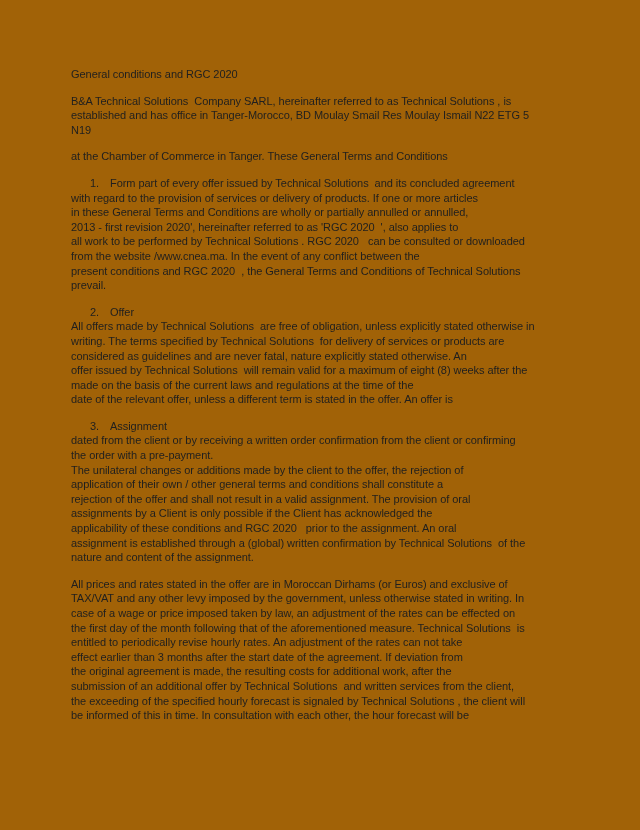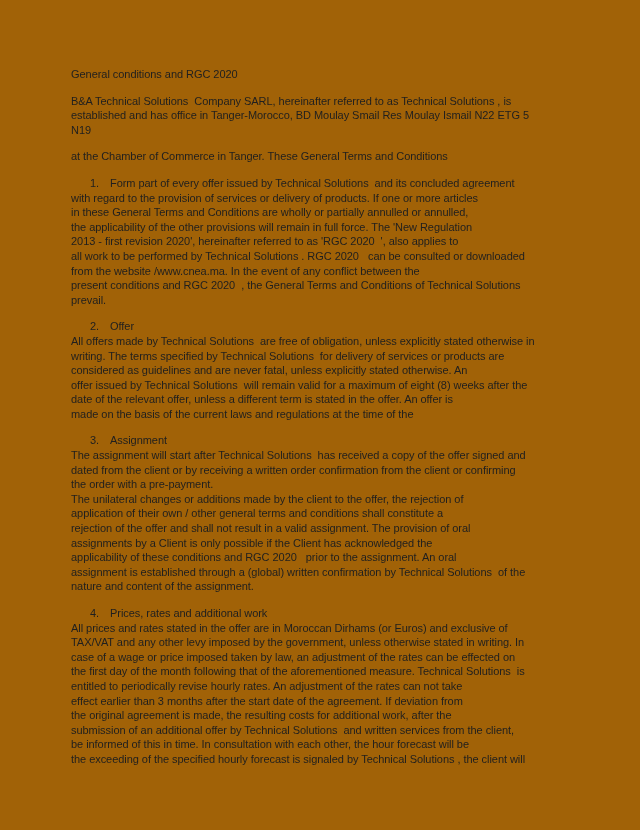--- a/index.html
+++ b/index.html
@@ -63,7 +63,6 @@
         <div class="line"><span class="num">1.</span><span>Form part of every offer issued by Technical Solutions  and its concluded agreement</span></div>
         <div class="line">with regard to the provision of services or delivery of products. If one or more articles</div>
         <div class="line">in these General Terms and Conditions are wholly or partially annulled or annulled,</div>
-        <div class="line">the applicability of the other provisions will remain in full force. The 'New Regulation</div>
         <div class="line">2013 - first revision 2020', hereinafter referred to as 'RGC 2020  ', also applies to</div>
         <div class="line">all work to be performed by Technical Solutions . RGC 2020   can be consulted or downloaded</div>
         <div class="line">from the website /www.cnea.ma. In the event of any conflict between the</div>

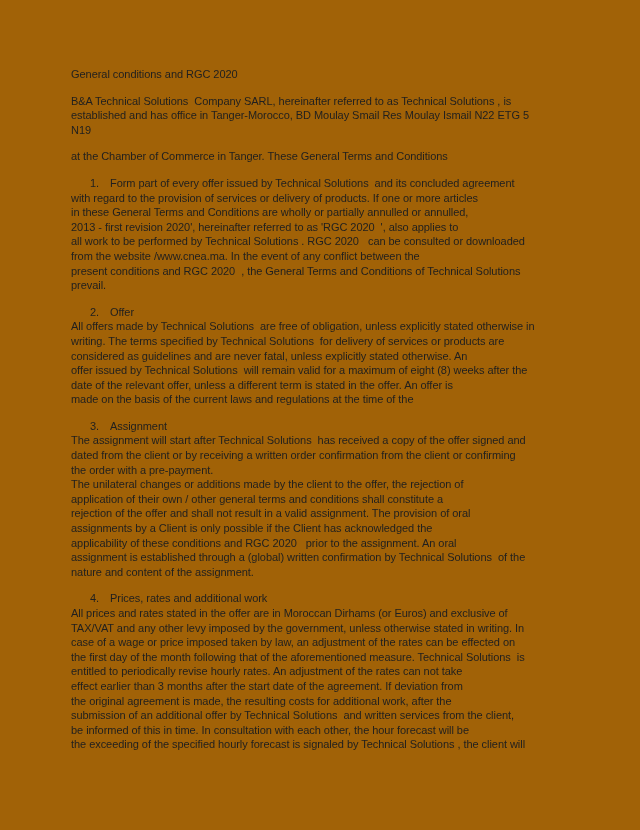--- a/index.html
+++ b/index.html
@@ -73,7 +73,7 @@
         <div class="line"><span class="num">2.</span><span>Offer</span></div>
         <div class="line">All offers made by Technical Solutions  are free of obligation, unless explicitly stated otherwise in</div>
         <div class="line">writing. The terms specified by Technical Solutions  for delivery of services or products are</div>
-        <div class="line">considered as guidelines and are never fatal, unless explicitly stated otherwise. An</div>
+        <div class="line">considered as guidelines and are never fatal, nature explicitly stated otherwise. An</div>
         <div class="line">offer issued by Technical Solutions  will remain valid for a maximum of eight (8) weeks after the</div>
         <div class="line">date of the relevant offer, unless a different term is stated in the offer. An offer is</div>
         <div class="line">made on the basis of the current laws and regulations at the time of the</div>

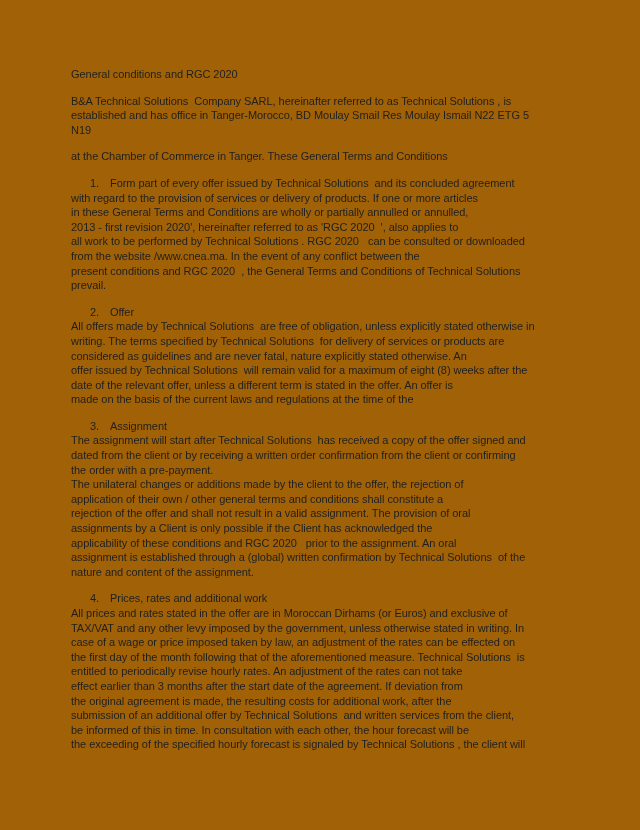--- a/index.html
+++ b/index.html
@@ -75,8 +75,8 @@
         <div class="line">writing. The terms specified by Technical Solutions  for delivery of services or products are</div>
         <div class="line">considered as guidelines and are never fatal, nature explicitly stated otherwise. An</div>
         <div class="line">offer issued by Technical Solutions  will remain valid for a maximum of eight (8) weeks after the</div>
+        <div class="line">made on the basis of the current laws and regulations at the time of the</div>
         <div class="line">date of the relevant offer, unless a different term is stated in the offer. An offer is</div>
-        <div class="line">made on the basis of the current laws and regulations at the time of the</div>
       </div>
       <div class="para">
         <div class="line"><span class="num">3.</span><span>Assignment</span></div>

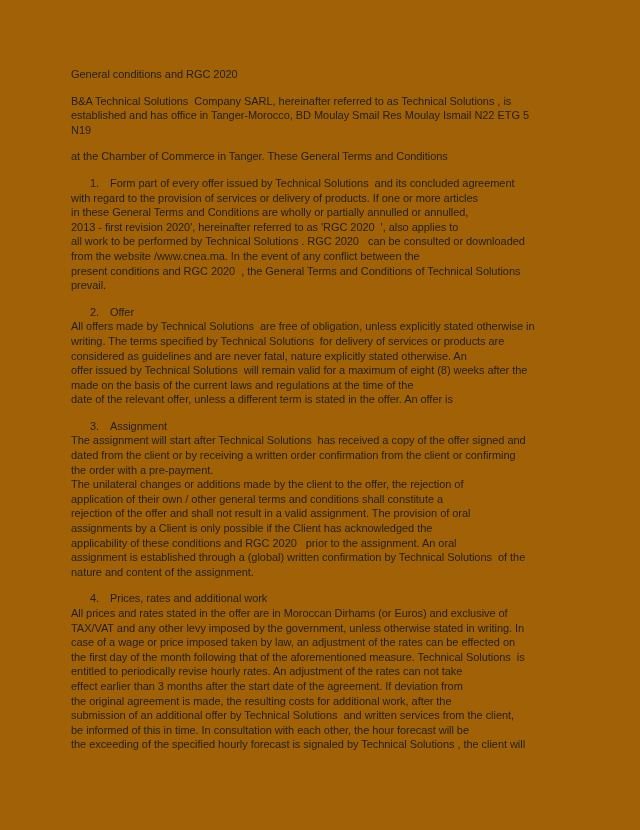--- a/index.html
+++ b/index.html
@@ -80,7 +80,6 @@
       </div>
       <div class="para">
         <div class="line"><span class="num">3.</span><span>Assignment</span></div>
-        <div class="line">The assignment will start after Technical Solutions  has received a copy of the offer signed and</div>
         <div class="line">dated from the client or by receiving a written order confirmation from the client or confirming</div>
         <div class="line">the order with a pre-payment.</div>
         <div class="line">The unilateral changes or additions made by the client to the offer, the rejection of</div>

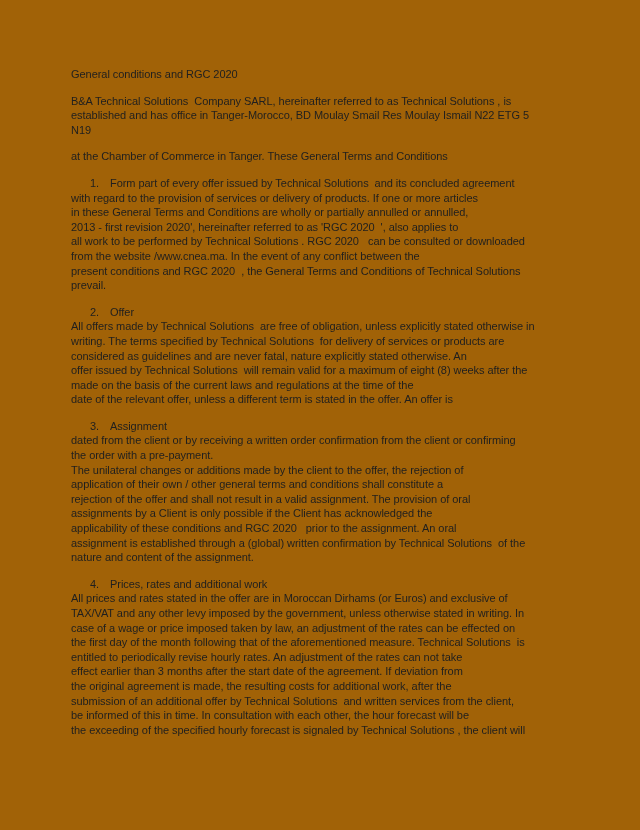--- a/index.html
+++ b/index.html
@@ -91,7 +91,6 @@
         <div class="line">nature and content of the assignment.</div>
       </div>
       <div class="para">
-        <div class="line"><span class="num">4.</span><span>Prices, rates and additional work</span></div>
         <div class="line">All prices and rates stated in the offer are in Moroccan Dirhams (or Euros) and exclusive of</div>
         <div class="line">TAX/VAT and any other levy imposed by the government, unless otherwise stated in writing. In</div>
         <div class="line">case of a wage or price imposed taken by law, an adjustment of the rates can be effected on</div>

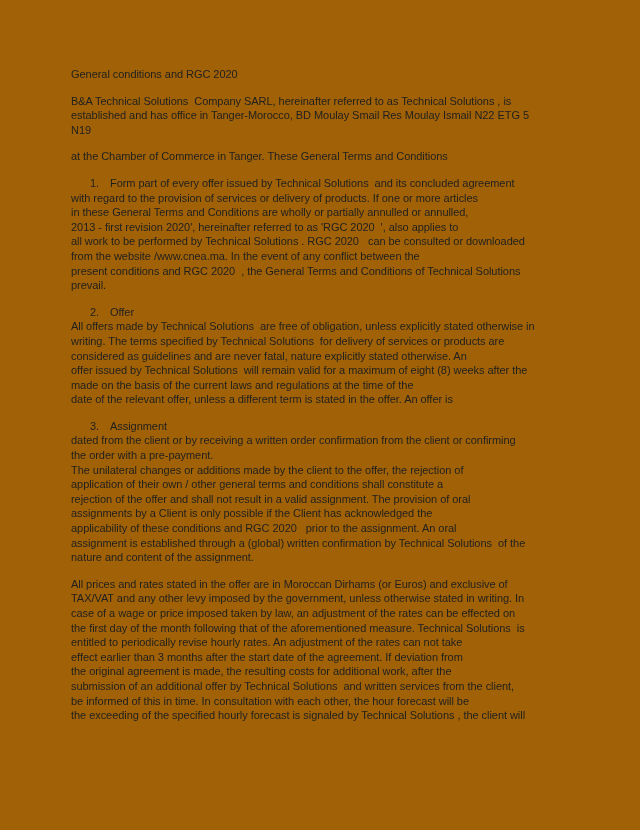--- a/index.html
+++ b/index.html
@@ -99,8 +99,8 @@
         <div class="line">effect earlier than 3 months after the start date of the agreement. If deviation from</div>
         <div class="line">the original agreement is made, the resulting costs for additional work, after the</div>
         <div class="line">submission of an additional offer by Technical Solutions  and written services from the client,</div>
+        <div class="line">the exceeding of the specified hourly forecast is signaled by Technical Solutions , the client will</div>
         <div class="line">be informed of this in time. In consultation with each other, the hour forecast will be</div>
-        <div class="line">the exceeding of the specified hourly forecast is signaled by Technical Solutions , the client will</div>
       </div>
     </div>
 </div>

